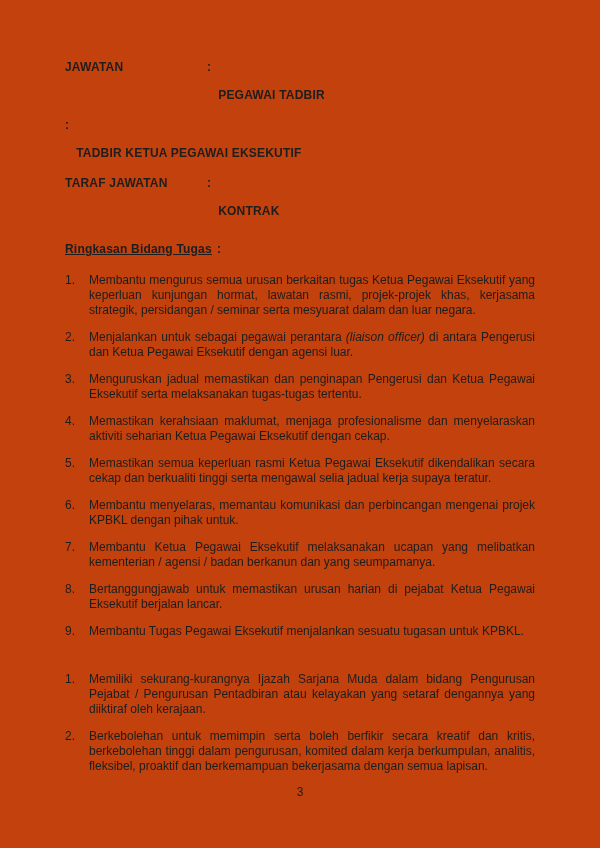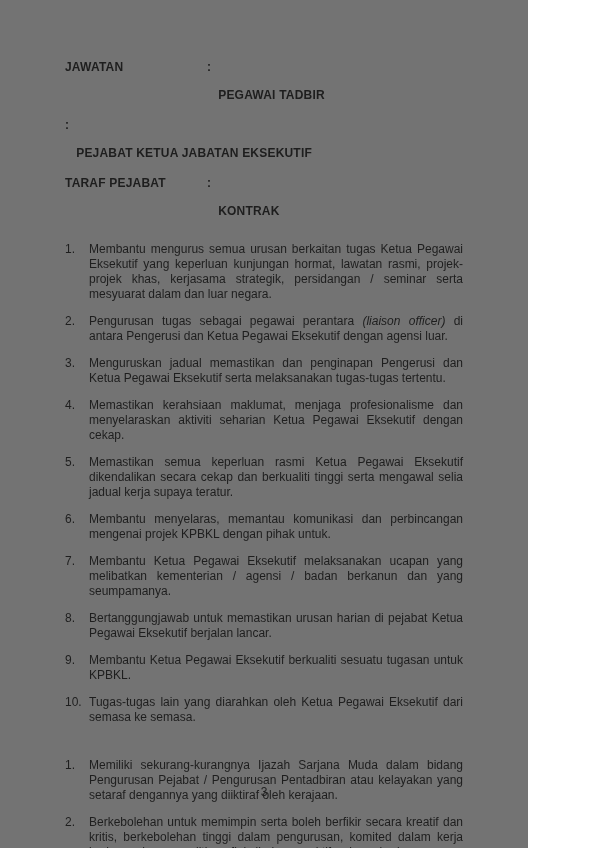--- a/index.html
+++ b/index.html
@@ -12,10 +12,10 @@
   }
   .page {
     position: relative;
-    width: 528px;
+    width: 600px;
     height: 848px;
     padding: 60px 65px 0 65px;
-    background: #737373;
+    background: #c2410c;
     overflow: hidden;
   }
   

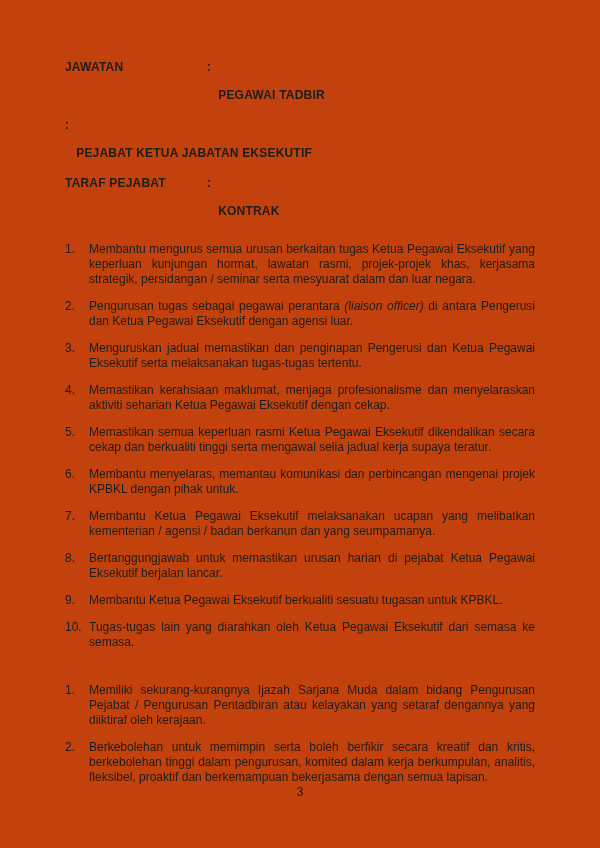--- a/index.html
+++ b/index.html
@@ -78,7 +78,7 @@
     </div>
     <div class="header-row">
       <span class="colon">:</span>
-      <span class="value">PEJABAT KETUA JABATAN EKSEKUTIF</span>
+      <span class="value">TADBIR KETUA PEGAWAI EKSEKUTIF</span>
     </div>
     <div class="header-row">
       <span class="label">TARAF PEJABAT</span>

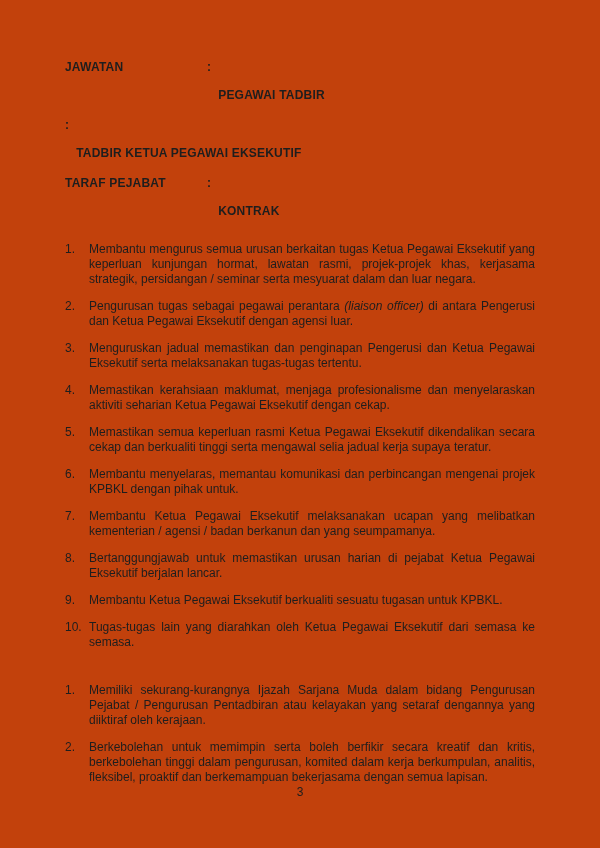--- a/index.html
+++ b/index.html
@@ -81,7 +81,7 @@
       <span class="value">TADBIR KETUA PEGAWAI EKSEKUTIF</span>
     </div>
     <div class="header-row">
-      <span class="label">TARAF PEJABAT</span>
+      <span class="label">TARAF JAWATAN</span>
       <span class="colon">:</span>
       <span class="value">KONTRAK</span>
     </div>

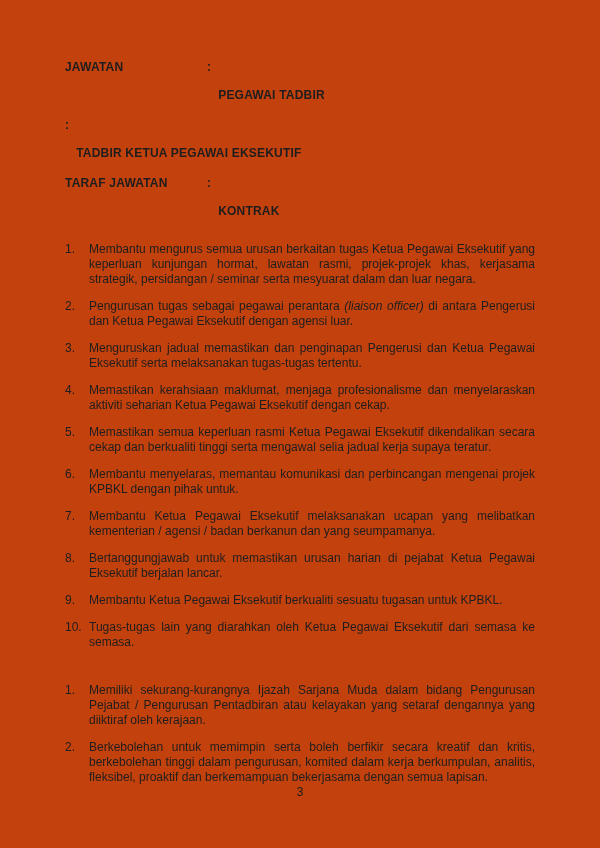--- a/index.html
+++ b/index.html
@@ -88,6 +88,9 @@
   </div>
 
   <div class="section section-ringkasan">
+    <div class="section-heading">
+      <span class="heading-text">Ringkasan Bidang Tugas</span><span class="heading-colon">:</span>
+    </div>
     <div class="item-list">
   <div class="item">
     <span class="num">1.</span>

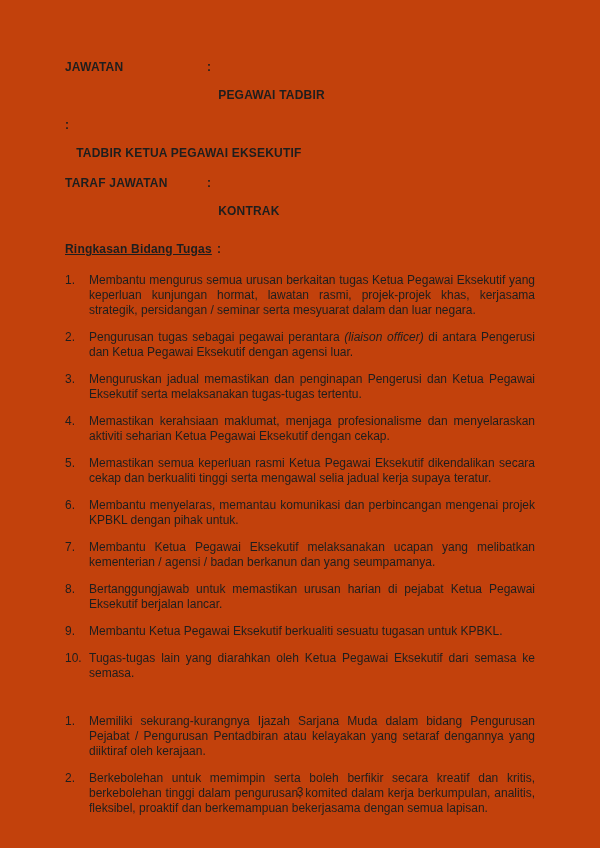--- a/index.html
+++ b/index.html
@@ -99,7 +99,7 @@
 
   <div class="item">
     <span class="num">2.</span>
-    <span class="text"><span>Pengurusan tugas sebagai pegawai perantara </span><span class="italic">(liaison officer)</span><span> di antara Pengerusi dan Ketua Pegawai Eksekutif dengan agensi luar.</span></span>
+    <span class="text"><span>Menjalankan untuk sebagai pegawai perantara </span><span class="italic">(liaison officer)</span><span> di antara Pengerusi dan Ketua Pegawai Eksekutif dengan agensi luar.</span></span>
   </div>
 
   <div class="item">

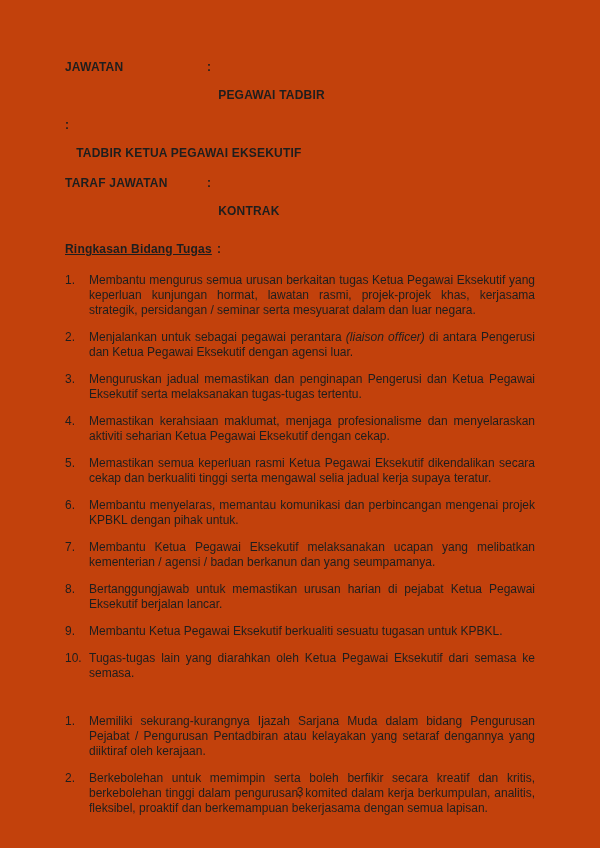--- a/index.html
+++ b/index.html
@@ -134,7 +134,7 @@
 
   <div class="item">
     <span class="num">9.</span>
-    <span class="text"><span>Membantu Ketua Pegawai Eksekutif berkualiti sesuatu tugasan untuk KPBKL.</span></span>
+    <span class="text"><span>Membantu Tugas Pegawai Eksekutif menjalankan sesuatu tugasan untuk KPBKL.</span></span>
   </div>
 
   <div class="item">

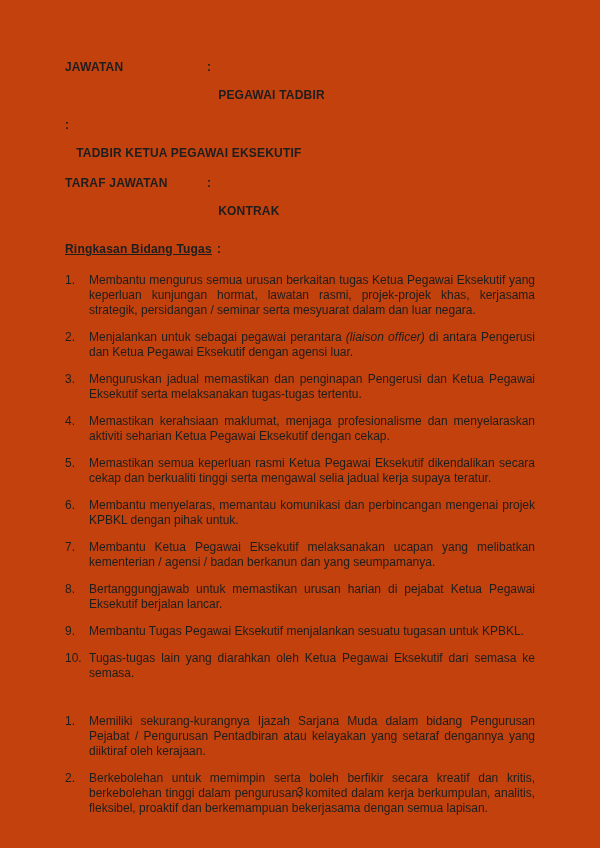--- a/index.html
+++ b/index.html
@@ -137,10 +137,6 @@
     <span class="text"><span>Membantu Tugas Pegawai Eksekutif menjalankan sesuatu tugasan untuk KPBKL.</span></span>
   </div>
 
-  <div class="item">
-    <span class="num">10.</span>
-    <span class="text"><span>Tugas-tugas lain yang diarahkan oleh Ketua Pegawai Eksekutif dari semasa ke semasa.</span></span>
-  </div>
 </div>
   </div>
 

